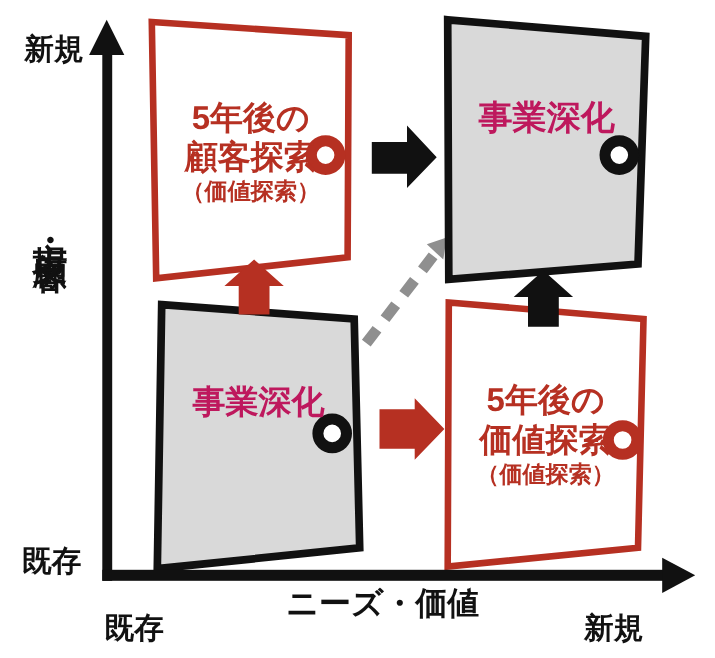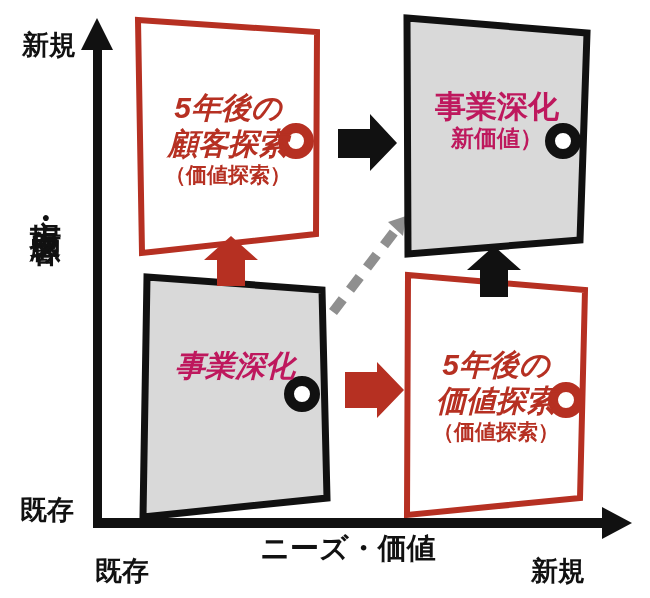--- a/index.html
+++ b/index.html
@@ -30,7 +30,7 @@
   }
   .boxtext.red{color:#b63022;}
   .boxtext.black{color:#be185d;}
-  .big{font-size:30px;font-style:italic;}
+  .big{font-size:30px;}
   .big-tr{font-size:31px;}
   .small{font-size:21px;}
   .small-tr{font-size:23px;}

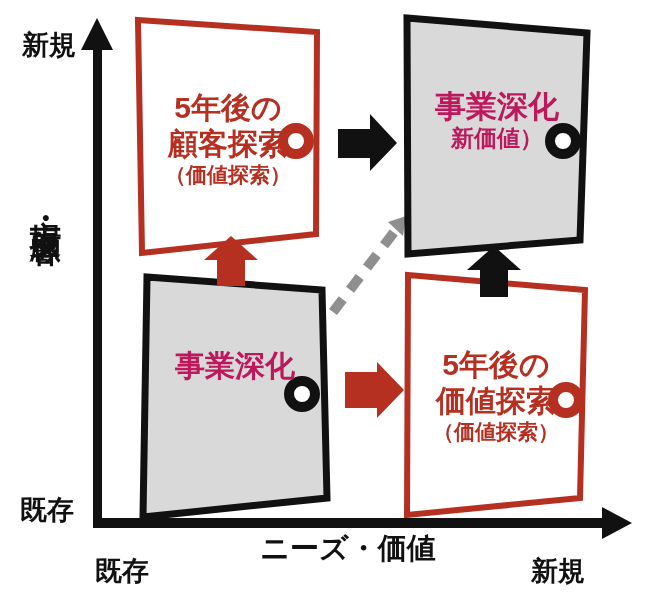--- a/index.html
+++ b/index.html
@@ -84,7 +84,6 @@
 
   <div class="boxtext black" style="left:411px;top:88px;width:172px;">
     <span class="big-tr">事業深化</span>
-    <span class="small-tr">新価値）</span>
   </div>
 
   <div class="boxtext black" style="left:151px;top:348px;width:168px;">

